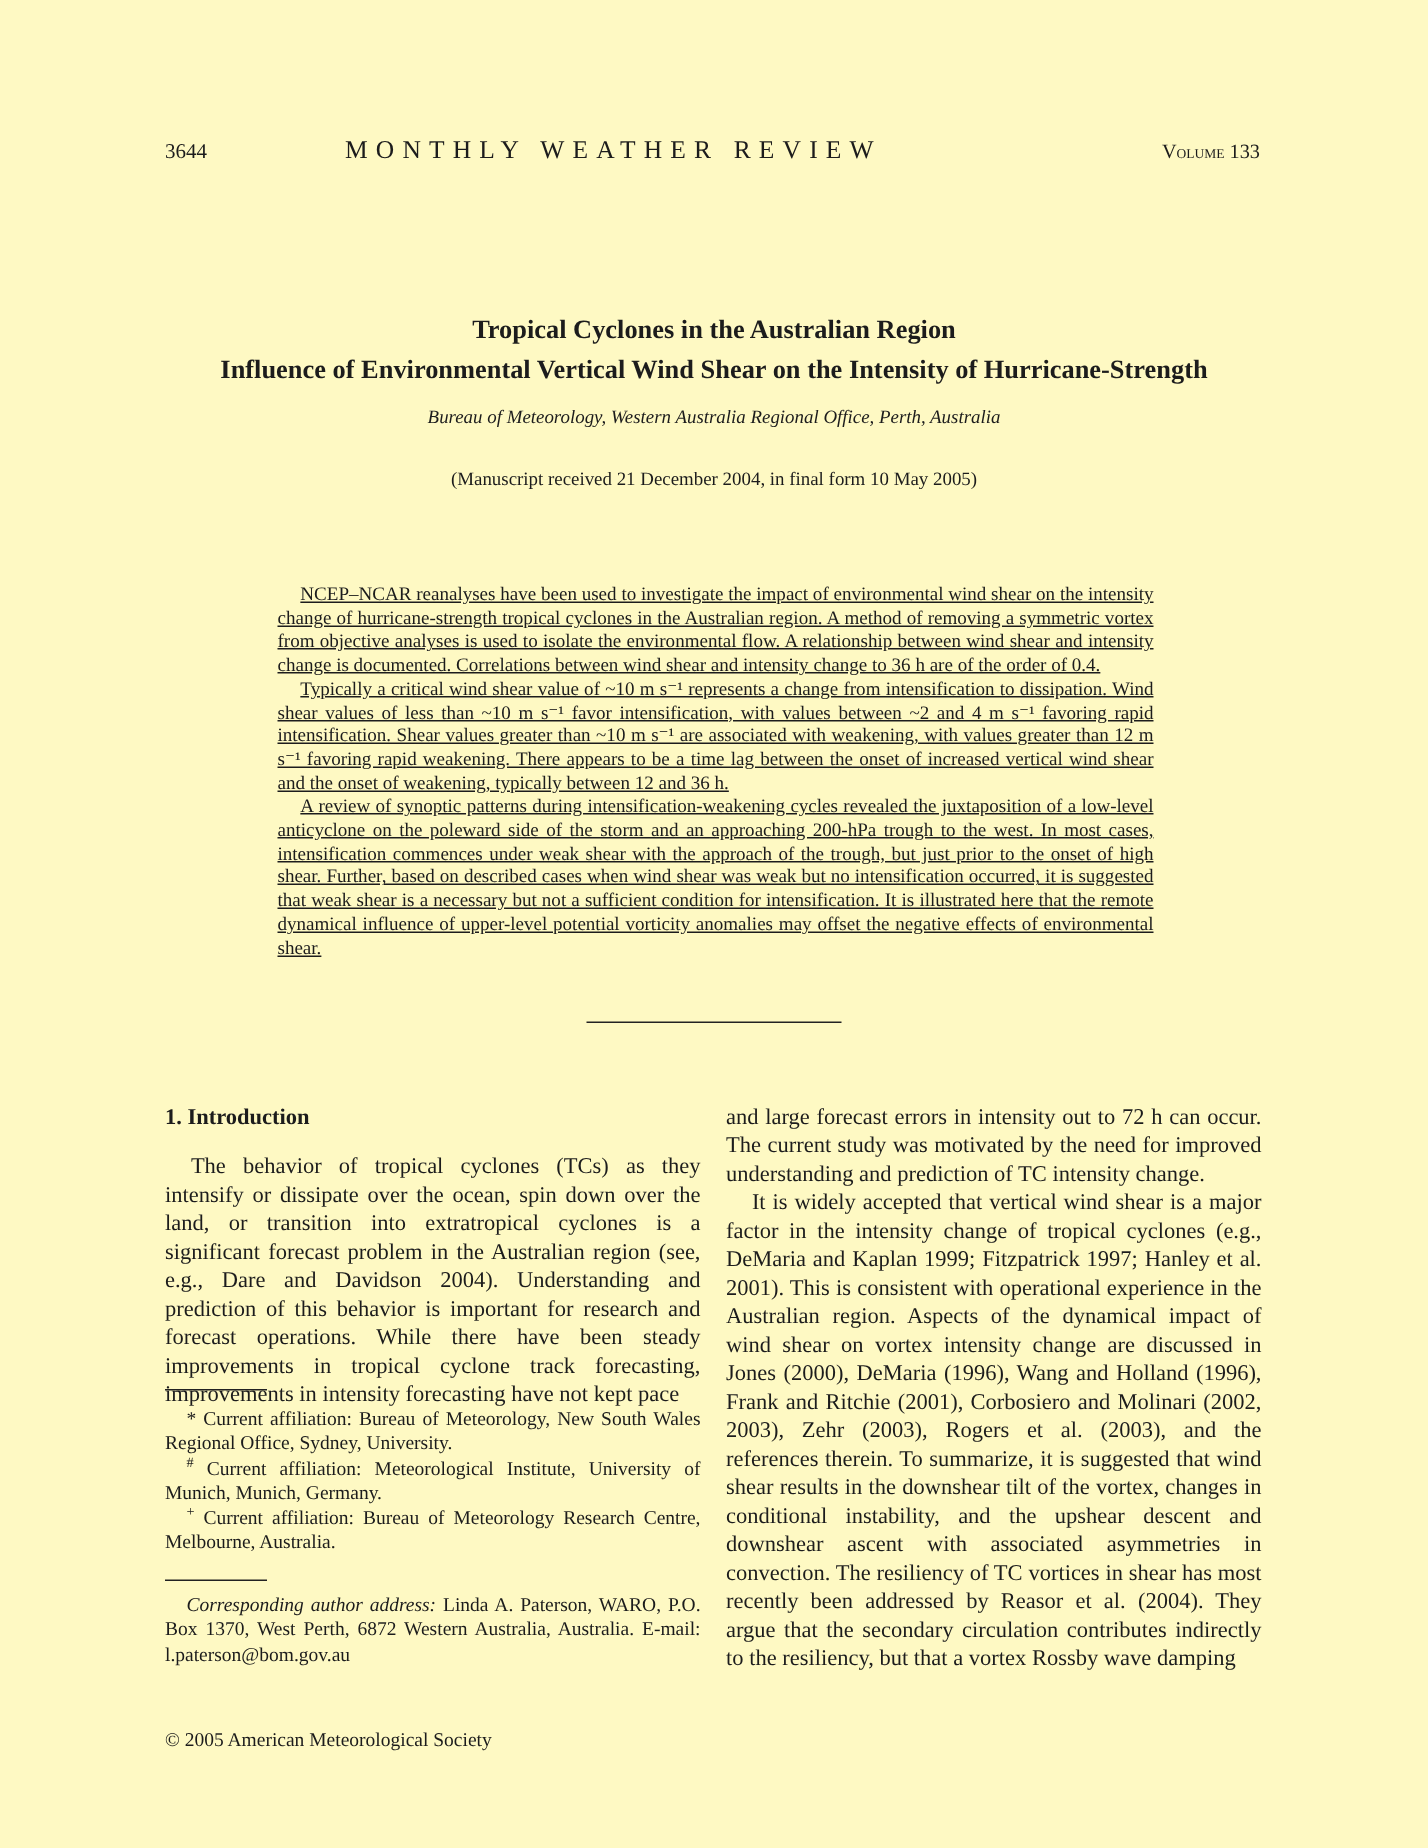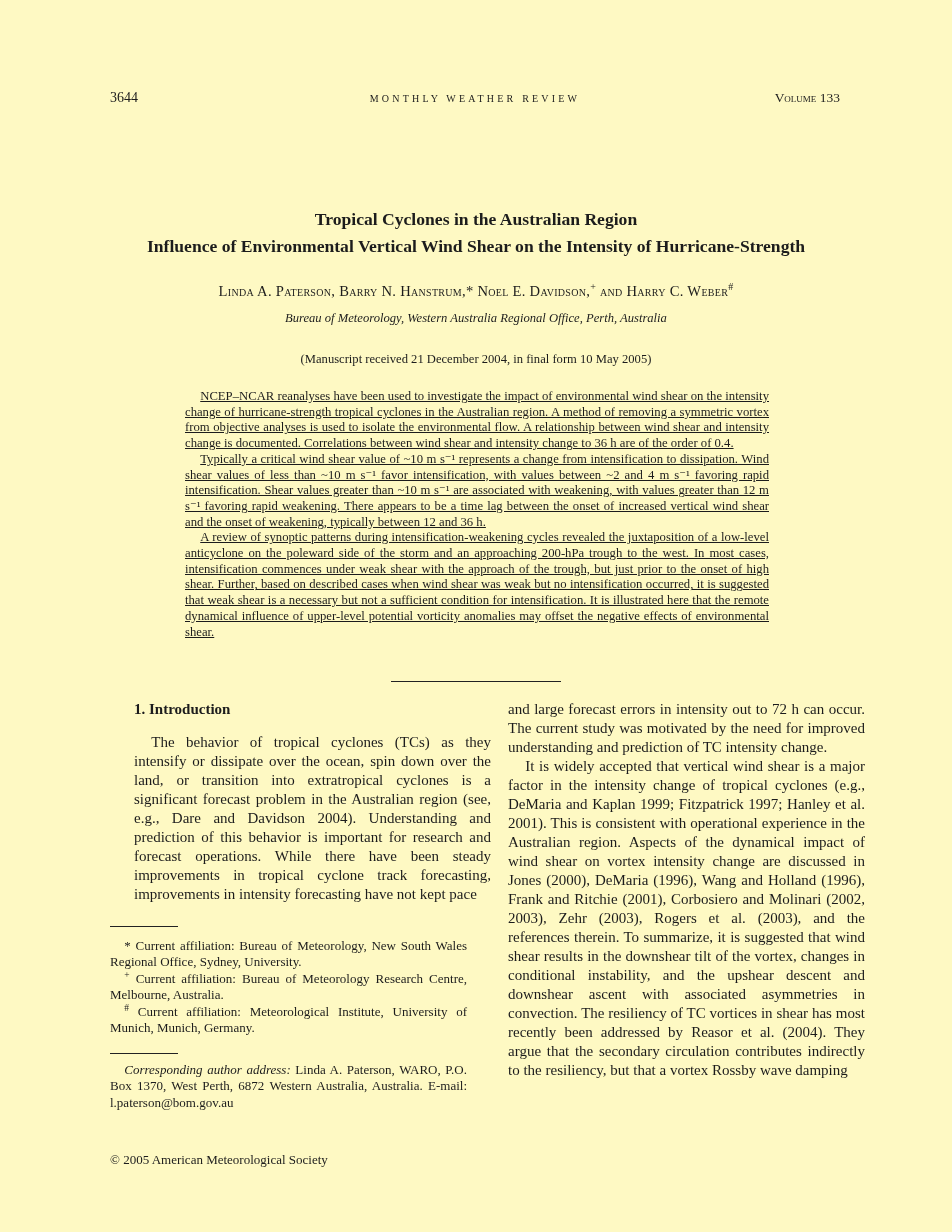--- a/index.html
+++ b/index.html
@@ -24,9 +24,9 @@
   }
   .running-head .pageno { width: 120px; text-align: left; font-size: 14px; }
   .running-head .journal {
-    flex: 1; text-align: center;
+    flex: 1; 
     letter-spacing: 0.32em;
-    font-size: 10px;
+    font-size: 17px;
   }
   .running-head .volume { width: 120px; text-align: right; font-size: 13.5px; }
   .smallcaps { font-variant: small-caps; }

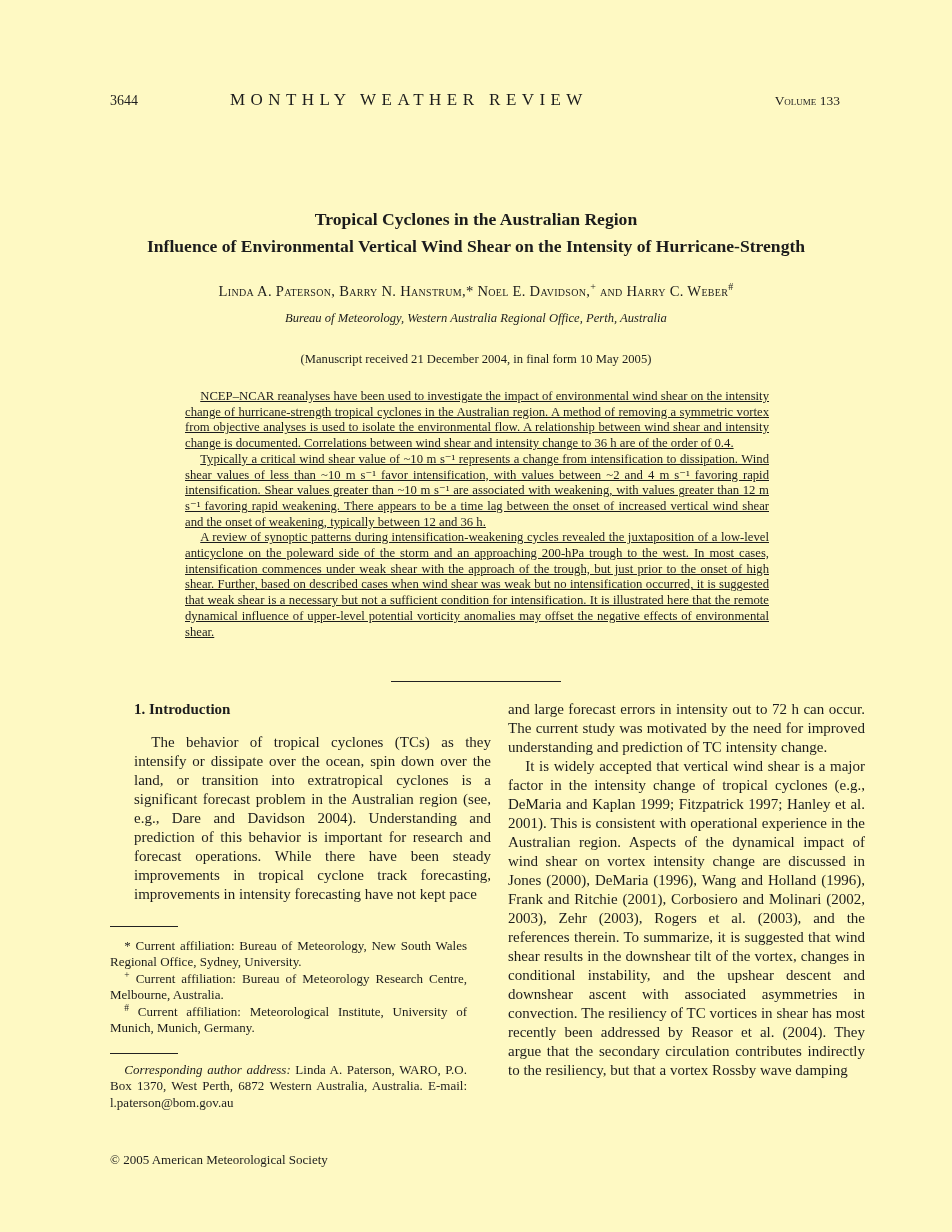--- a/index.html
+++ b/index.html
@@ -168,9 +168,6 @@
   <div class="title-block">
     <div class="title-line">Tropical Cyclones in the Australian Region</div>
     <div class="title-line">Influence of Environmental Vertical Wind Shear on the Intensity of Hurricane-Strength</div>
-    <div class="authors">
-      <span>Linda A. Paterson, Barry N. Hanstrum,* Noel E. Davidson,</span><span class="fsup">+</span><span> and Harry C. Weber</span><span class="fsup">#</span>
-    </div>
     <div class="affiliation">Bureau of Meteorology, Western Australia Regional Office, Perth, Australia</div>
     <div class="manuscript-note">(Manuscript received 21 December 2004, in final form 10 May 2005)</div>
   </div>

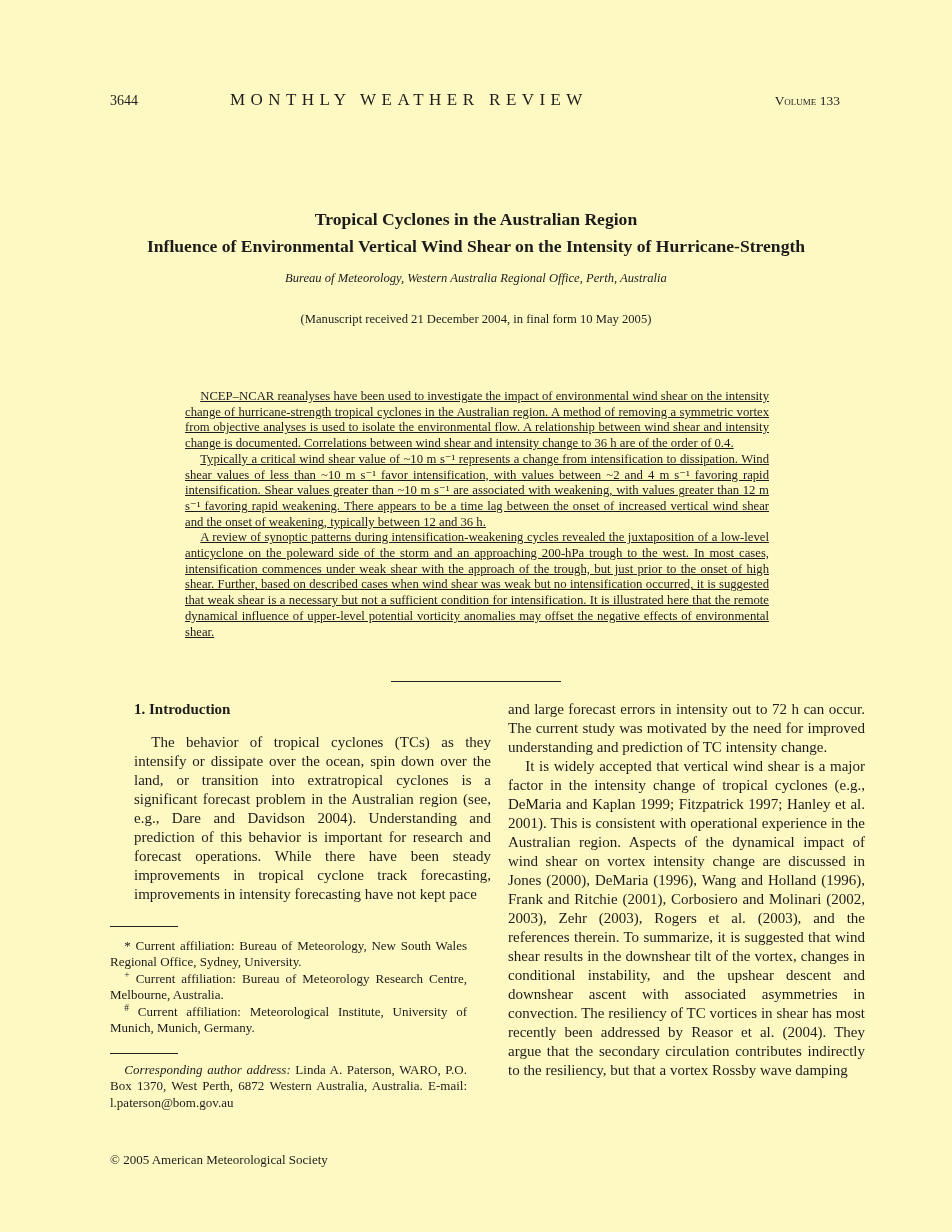--- a/index.html
+++ b/index.html
@@ -95,12 +95,11 @@
   
   .col {
     position: absolute;
-    top: 700px;
+    top: 736px;
     width: 357px;
     font-size: 15px;
     line-height: 19px;
     text-align: justify;
-    margin-left: 24px;
   }
   .col-left  { left: 110px; }
   .col-right { left: 484px; }

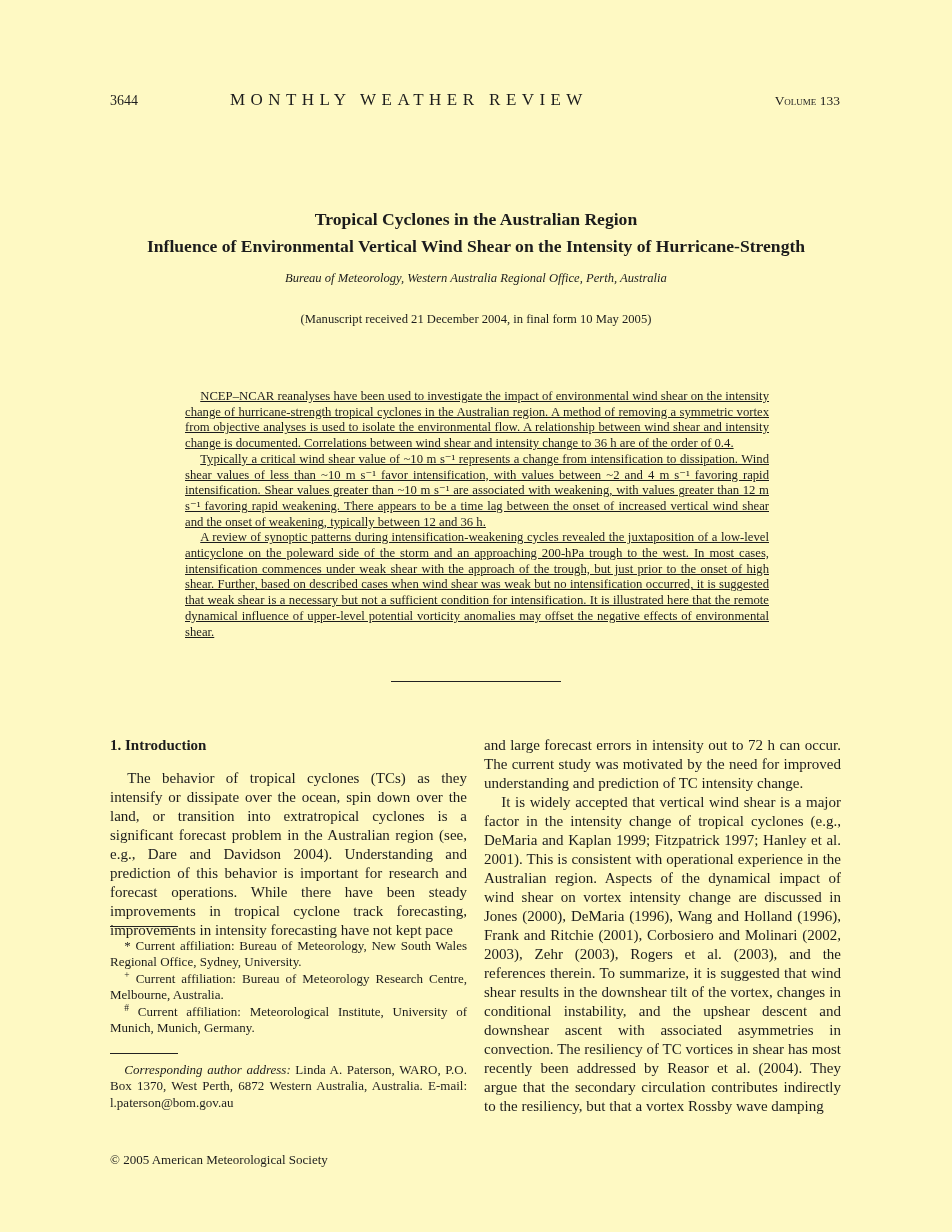--- a/index.html
+++ b/index.html
@@ -195,10 +195,10 @@
       <span>*</span><span> Current affiliation: Bureau of Meteorology, New South Wales Regional Office, Sydney, University.</span>
     </p>
     <p>
-      <span class="fn-sup">+</span><span> Current affiliation: Bureau of Meteorology Research Centre, Melbourne, Australia.</span>
+      <span class="fn-sup">#</span><span> Current affiliation: Meteorological Institute, University of Munich, Munich, Germany.</span>
     </p>
     <p>
-      <span class="fn-sup">#</span><span> Current affiliation: Meteorological Institute, University of Munich, Munich, Germany.</span>
+      <span class="fn-sup">+</span><span> Current affiliation: Bureau of Meteorology Research Centre, Melbourne, Australia.</span>
     </p>
   </div>
 

